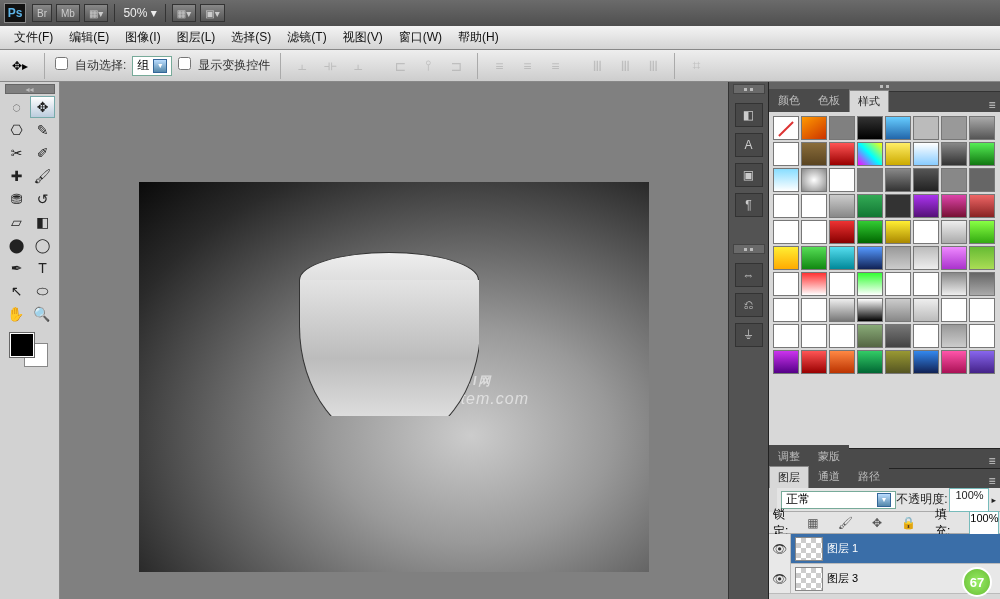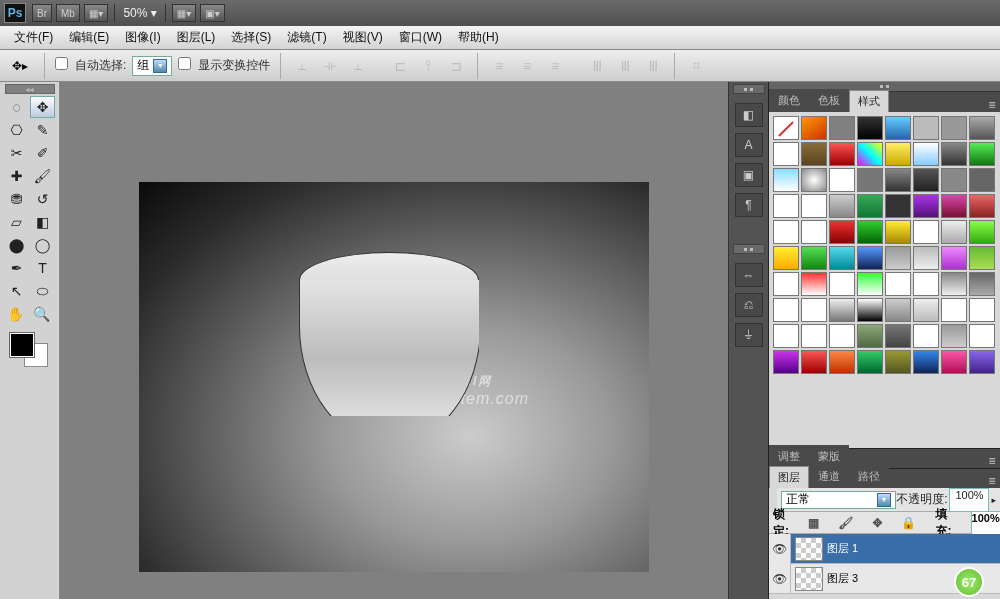--- a/index.html
+++ b/index.html
@@ -90,7 +90,7 @@
 .small-select .dd { margin-left:auto; width:14px; height:14px; background:linear-gradient(#bdf,#58a); border:1px solid #369; color:#fff; font-size:8px; display:flex;align-items:center;justify-content:center;}
 .opacity-box { display:flex; align-items:center; gap:2px; font-size:11px; color:#222;}
 .num-input { width:40px; height:24px; border:1px solid #7bb; background:#fff; text-align:center; font-size:11px;}
-.layer-locks { display:flex; align-items:center; height:22px; padding:0 4px; gap:19px; border-bottom:1px solid #aaa; background:#e4e4e4; font-size:11px;font-weight:bold;}
+.layer-locks { display:flex; align-items:center; height:22px; padding:0 4px; gap:19px; border-bottom:1px solid #aaa; background:#e4e4e4; font-size:11px;}
 .lock-ico { width:16px; height:16px; display:flex;align-items:center;justify-content:center; color:#555; cursor:pointer;}
 .layer-list { flex:1; overflow:auto;}
 .layer-row { display:flex; align-items:center; height:30px; border-bottom:1px solid #bbb; background:#e8e8e8;}

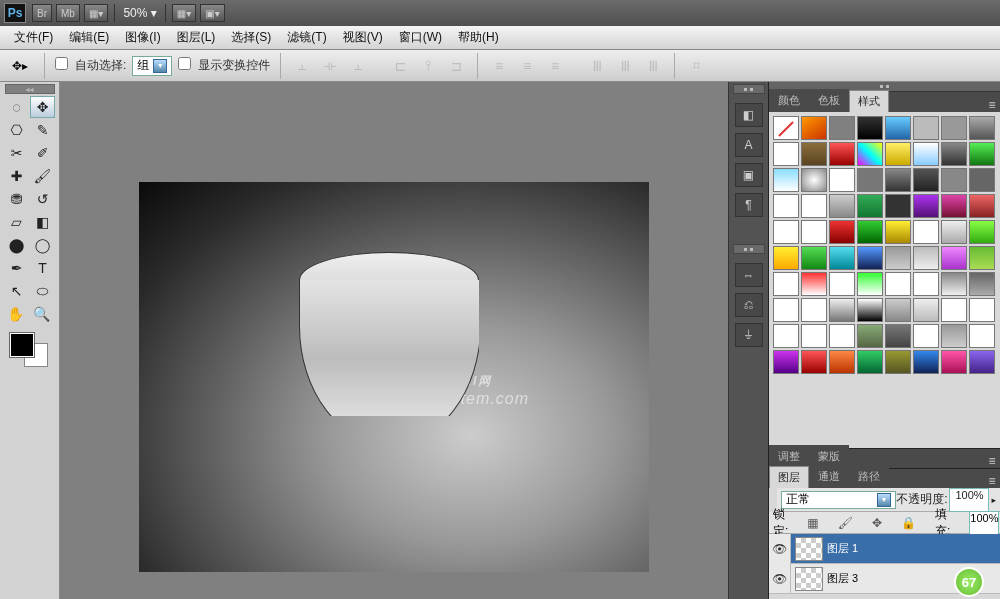--- a/index.html
+++ b/index.html
@@ -101,7 +101,7 @@
 .layer-name { font-size:11px; }
 
 
-.badge { position:absolute; right:16px; bottom:2px; width:30px; height:30px; border-radius:50%; background:radial-gradient(#9e6,#6b3); display:flex; align-items:center; justify-content:center; color:#fff; font-weight:bold; font-size:13px; border:2px solid #fff;}
+.badge { position:absolute; right:8px; bottom:2px; width:30px; height:30px; border-radius:50%; background:radial-gradient(#9e6,#6b3); display:flex; align-items:center; justify-content:center; color:#fff; font-weight:bold; font-size:13px; border:2px solid #fff;}
 </style>
 </head>
 <body>

